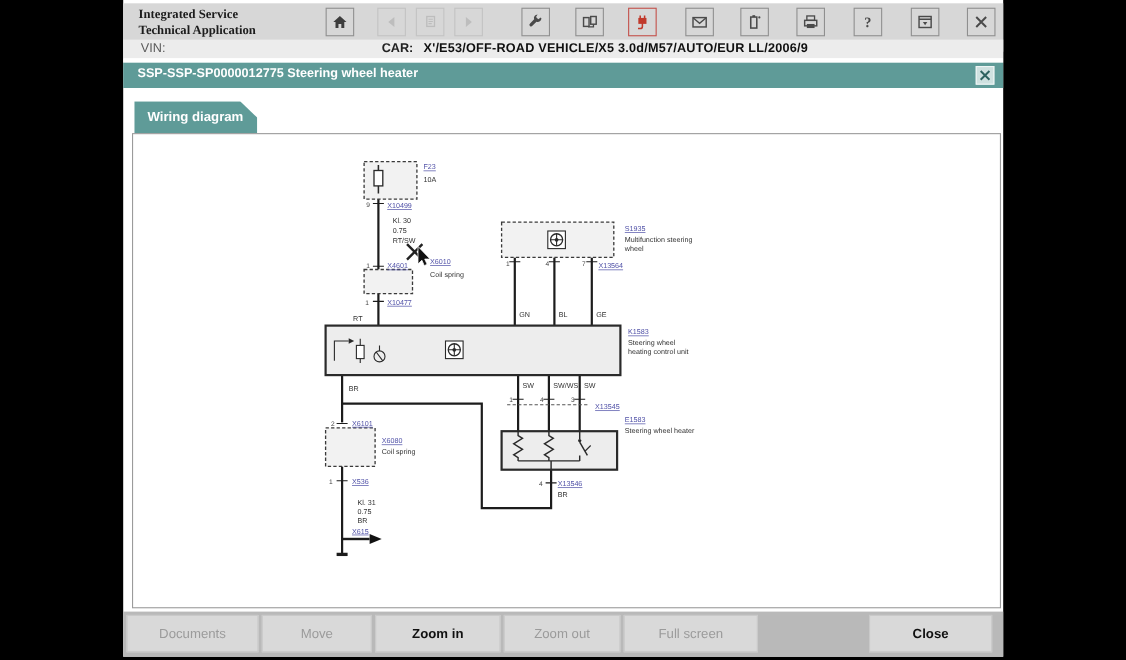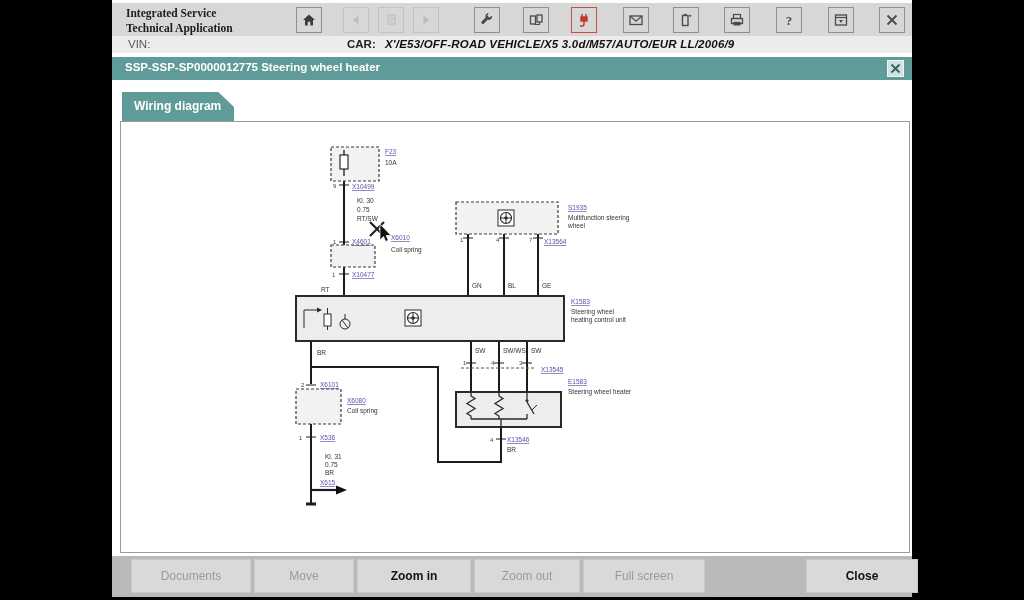--- a/index.html
+++ b/index.html
@@ -16,7 +16,7 @@
   .vinrow { position:absolute; left:0; top:36px; width:100%; height:17px; background:#ececec; font-size:11.5px;padding-left:11px; }
   .vinlabel { position:absolute; left:16px; top:2px; color:#5a5a5a; }
   .carlabel { position:absolute; left:235px; top:2px; color:#222; font-weight:bold; }
-  .carvalue { position:absolute; left:273px; top:2px; color:#101010; font-weight:bold; letter-spacing:0.2px; white-space:nowrap;font-style:italic; }
+  .carvalue { position:absolute; left:273px; top:2px; color:#101010; font-weight:bold; letter-spacing:0.2px; white-space:nowrap; }
   .whitegap { position:absolute; left:0; top:53px; width:100%; height:4px; background:#fff; }
 
   .tealbar { position:absolute; left:0; top:57px; width:100%; height:23px; background:#5f9b98; }

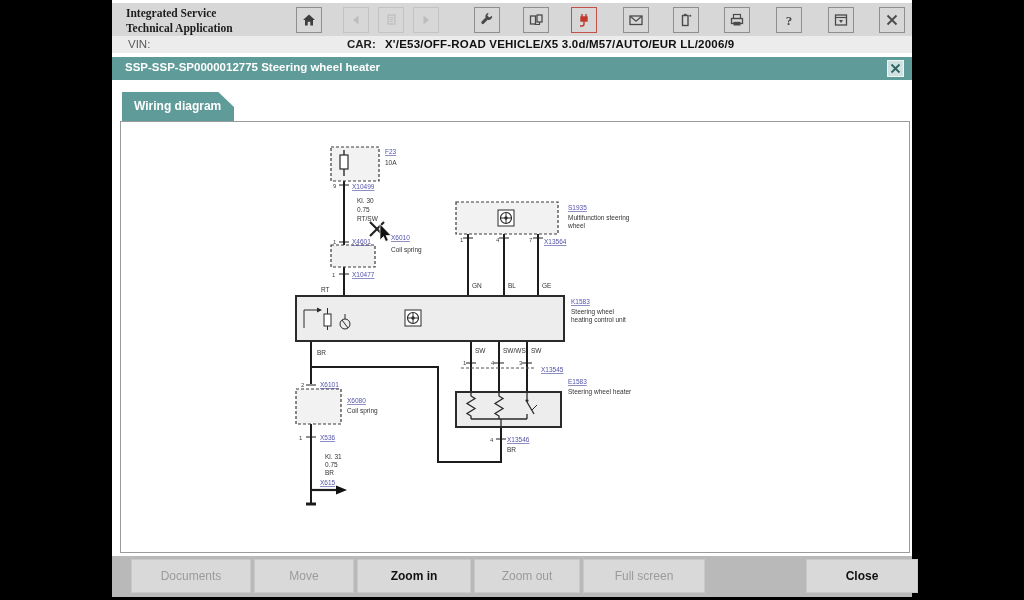--- a/index.html
+++ b/index.html
@@ -37,7 +37,7 @@
 
   .footer { position:absolute; left:0; top:556px; width:100%; height:41px; background:#b9b9b9; }
   .fbtn { position:absolute; top:3px; height:34px; background:#d9d9d9; border:1px solid #c9c9c9;
-          font-size:12px; font-weight:bold; color:#111; text-align:center; line-height:32px; cursor:pointer;margin-left:16px; }
+          font-size:12px; font-weight:bold; color:#111; text-align:center; line-height:32px; cursor:pointer; }
   .fbtn.disabled { color:#9b9b9b; font-weight:normal; cursor:default; }
 </style>
 </head>

